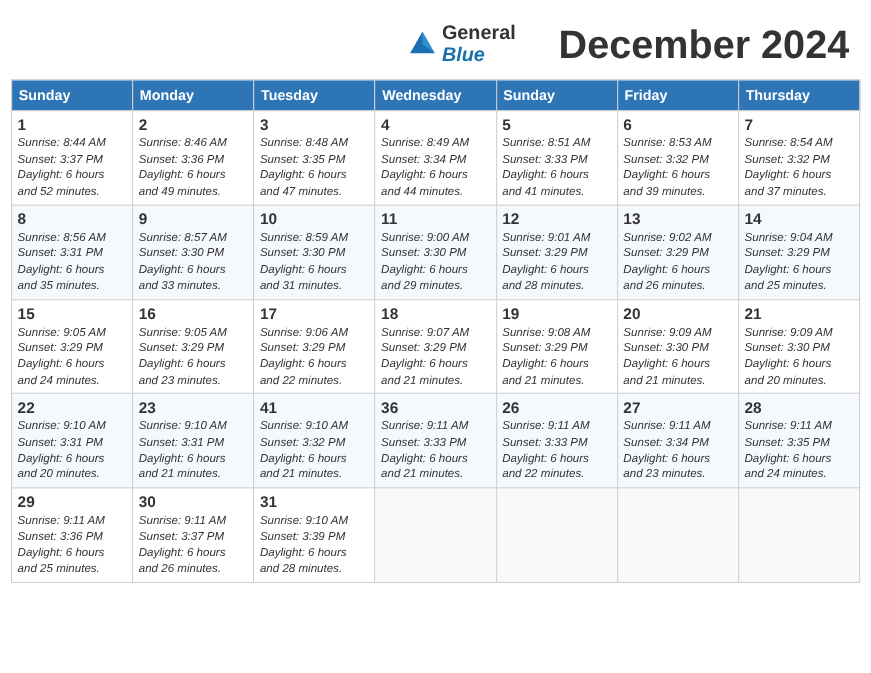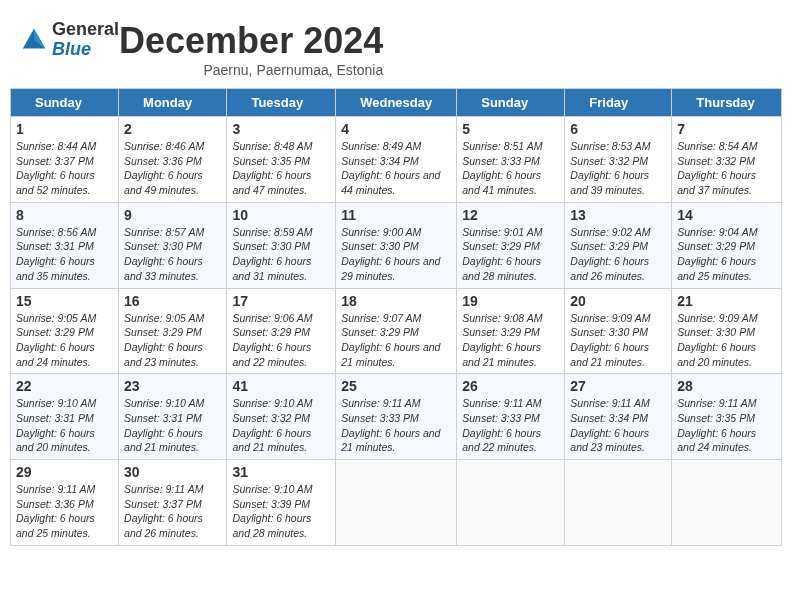--- a/index.html
+++ b/index.html
@@ -12,9 +12,10 @@
     }
     .header {
       display: flex;
-      justify-content: flex-start;
+      justify-content: flex-end;
       align-items: flex-start;
       padding: 10px 10px 5px 10px;
+      gap: 39px;
     }
     .logo {
       display: flex;

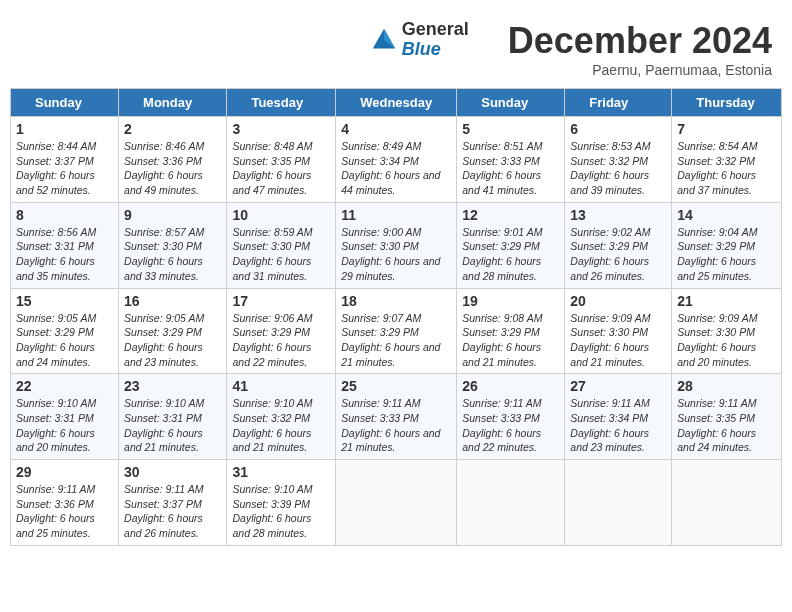--- a/index.html
+++ b/index.html
@@ -110,7 +110,6 @@
   </div>
   <div class="title-area">
     <div class="month-title">December 2024</div>
-    <div class="subtitle">Paernu, Paernumaa, Estonia</div>
   </div>
 </div>
 

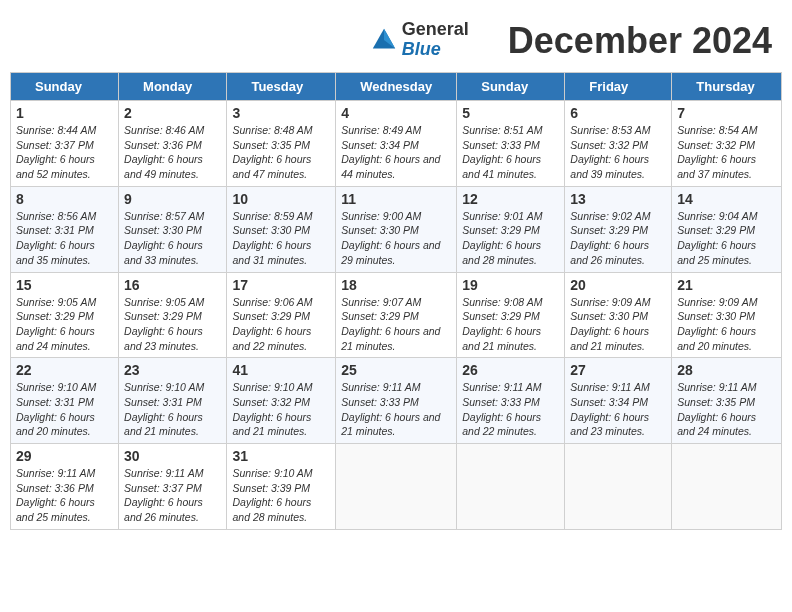--- a/index.html
+++ b/index.html
@@ -56,7 +56,7 @@
       background: #2e75b6;
       color: #fff;
       text-align: left;
-      padding: 6px 24px;
+      padding: 6px 6px;
       font-size: 13px;
       font-weight: bold;
       border: 1px solid #ccc;

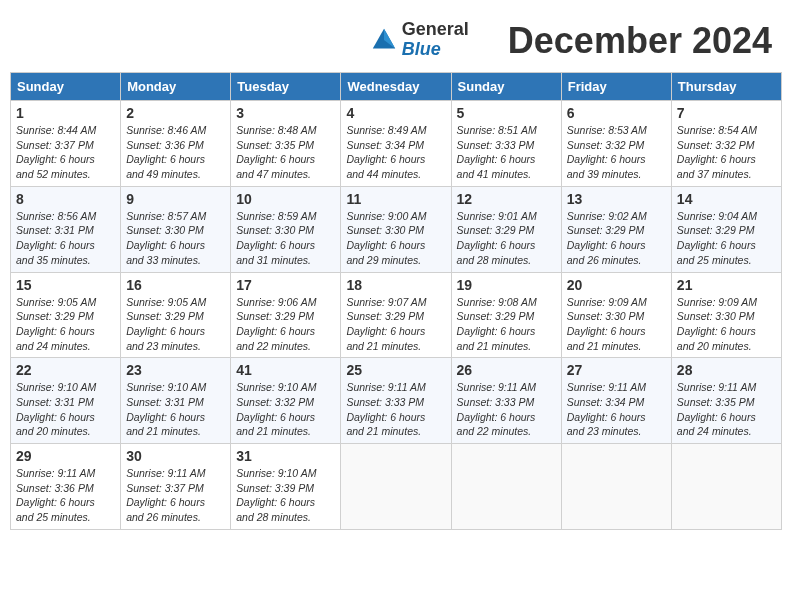--- a/index.html
+++ b/index.html
@@ -230,7 +230,7 @@
           <div class="day-info">Sunrise: 9:10 AM<br>Sunset: 3:32 PM<br>Daylight: 6 hours and 21 minutes.</div>
         </td>
         <td>
-          <span class="day-num">25</span>
+          <span class="day-num">36</span>
           <div class="day-info">Sunrise: 9:11 AM<br>Sunset: 3:33 PM<br>Daylight: 6 hours and 21 minutes.</div>
         </td>
         <td>

